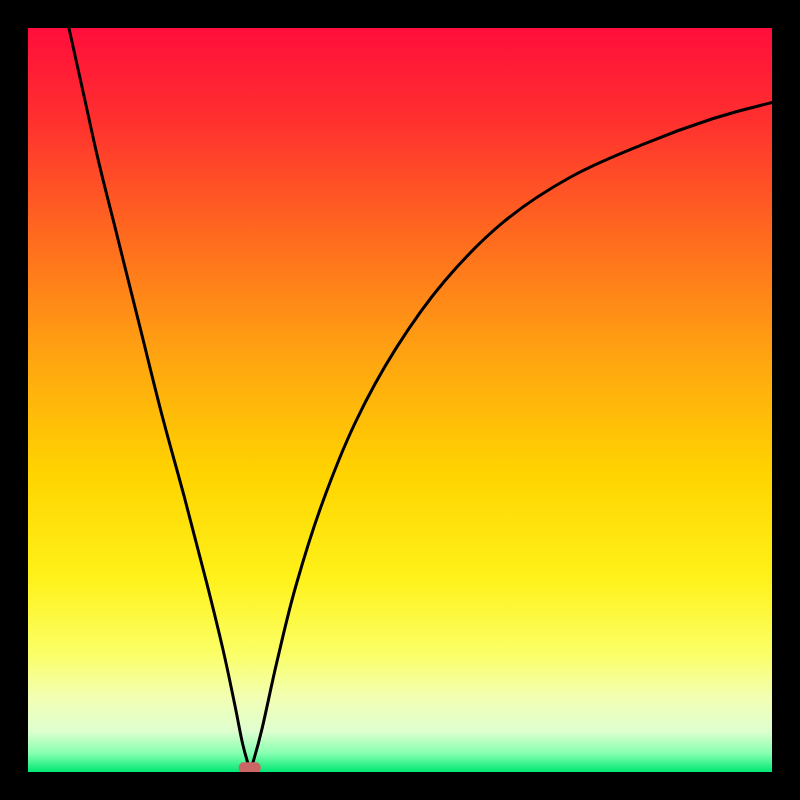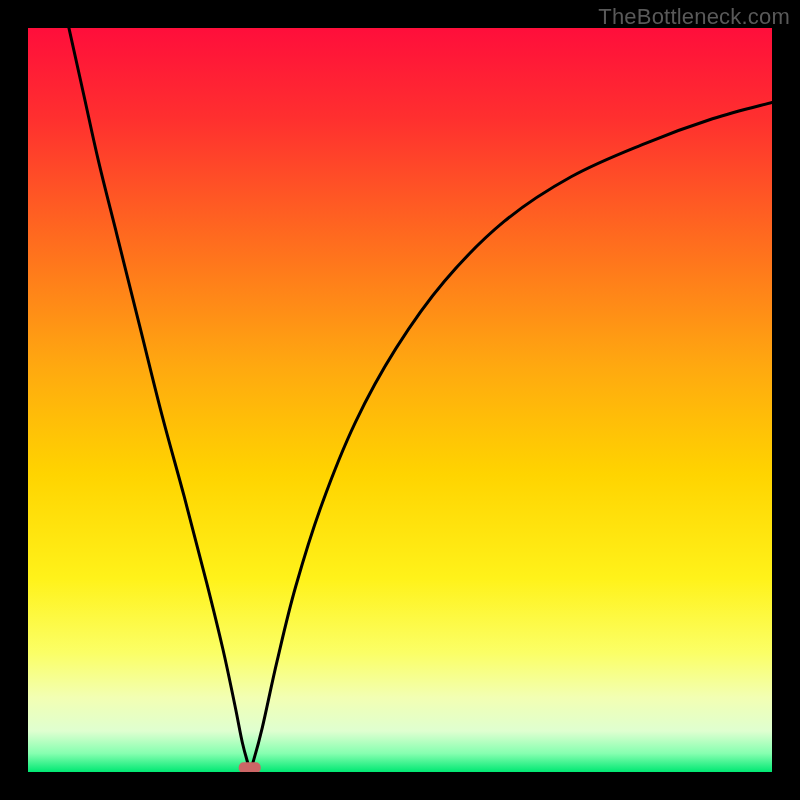--- a/index.html
+++ b/index.html
@@ -61,7 +61,6 @@
       <rect id="dip-marker" rx="5" ry="5" width="22" height="11" x="210.71" y="734.28" fill="#cc6666"></rect>
     </svg>
   </div>
-  <div class="watermark">TheBottleneck.com</div>
 </div>
 
 </body></html>

